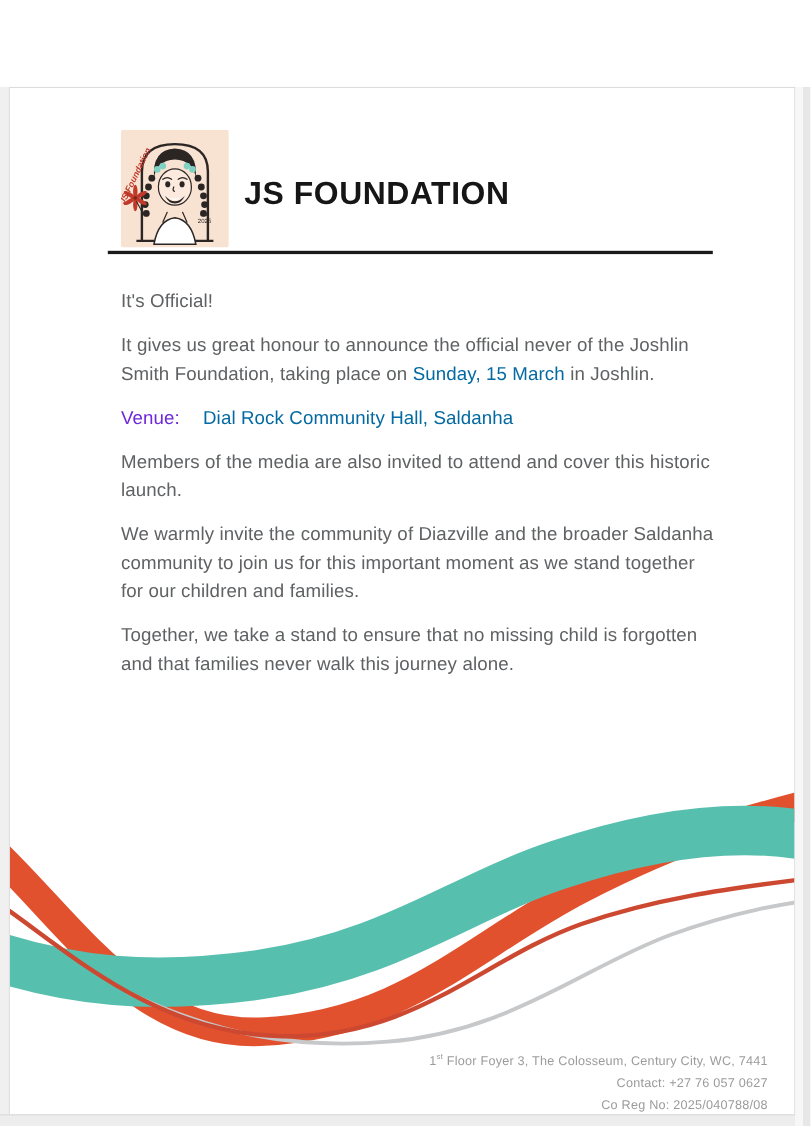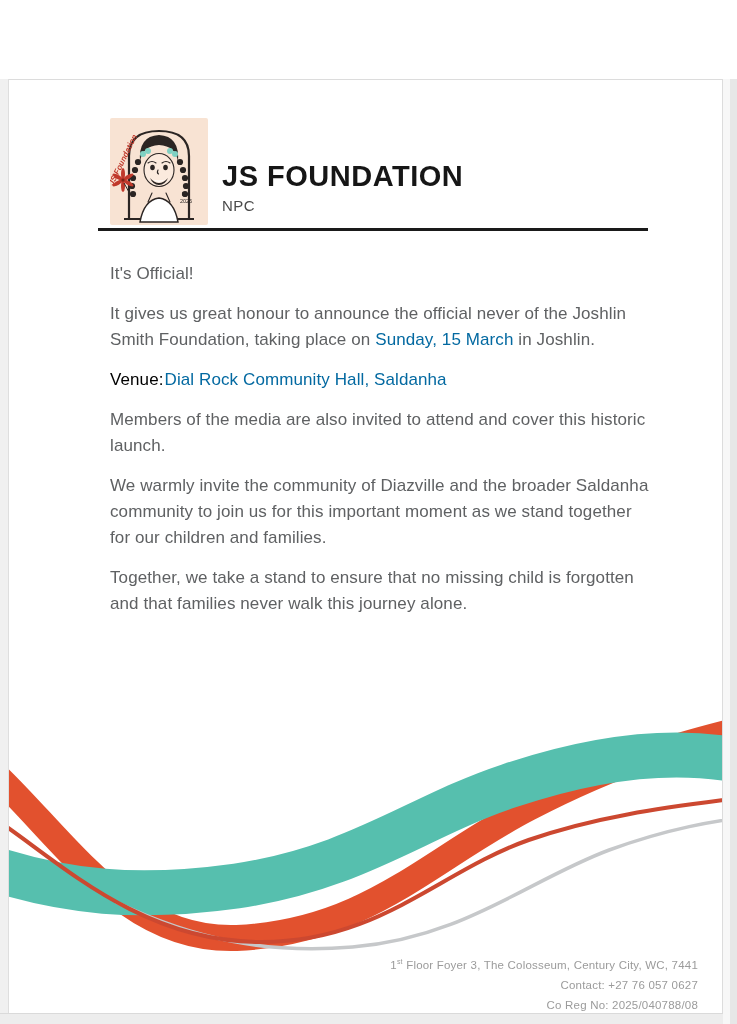--- a/index.html
+++ b/index.html
@@ -109,7 +109,6 @@
       </div>
       <div class="title-block">
         <div class="org-name">JS FOUNDATION</div>
-        <div class="org-type">NPC</div>
       </div>
     </div>
     <div class="divider"></div>

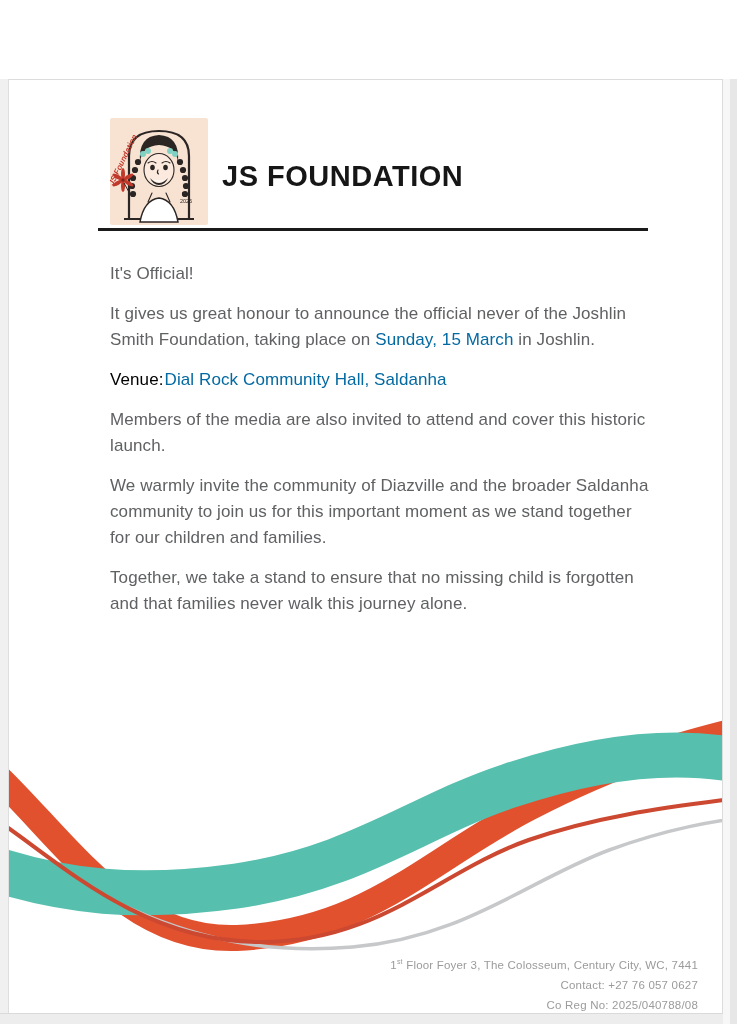--- a/index.html
+++ b/index.html
@@ -26,7 +26,7 @@
   
   .body{position:absolute;left:102px;top:181px;width:540px;color:#5f6163;}
   .body p{margin:0 0 14px 0;font-size:17px;line-height:26px;letter-spacing:0.1px;}
-  .label{color:#000000;margin-right:1px;}
+  .label{color:#6d28d9;margin-right:21px;}
   .accent{color:#0369a1;}
   
   .ribbons{position:absolute;left:-3px;top:610px;width:720px;height:334px;}

